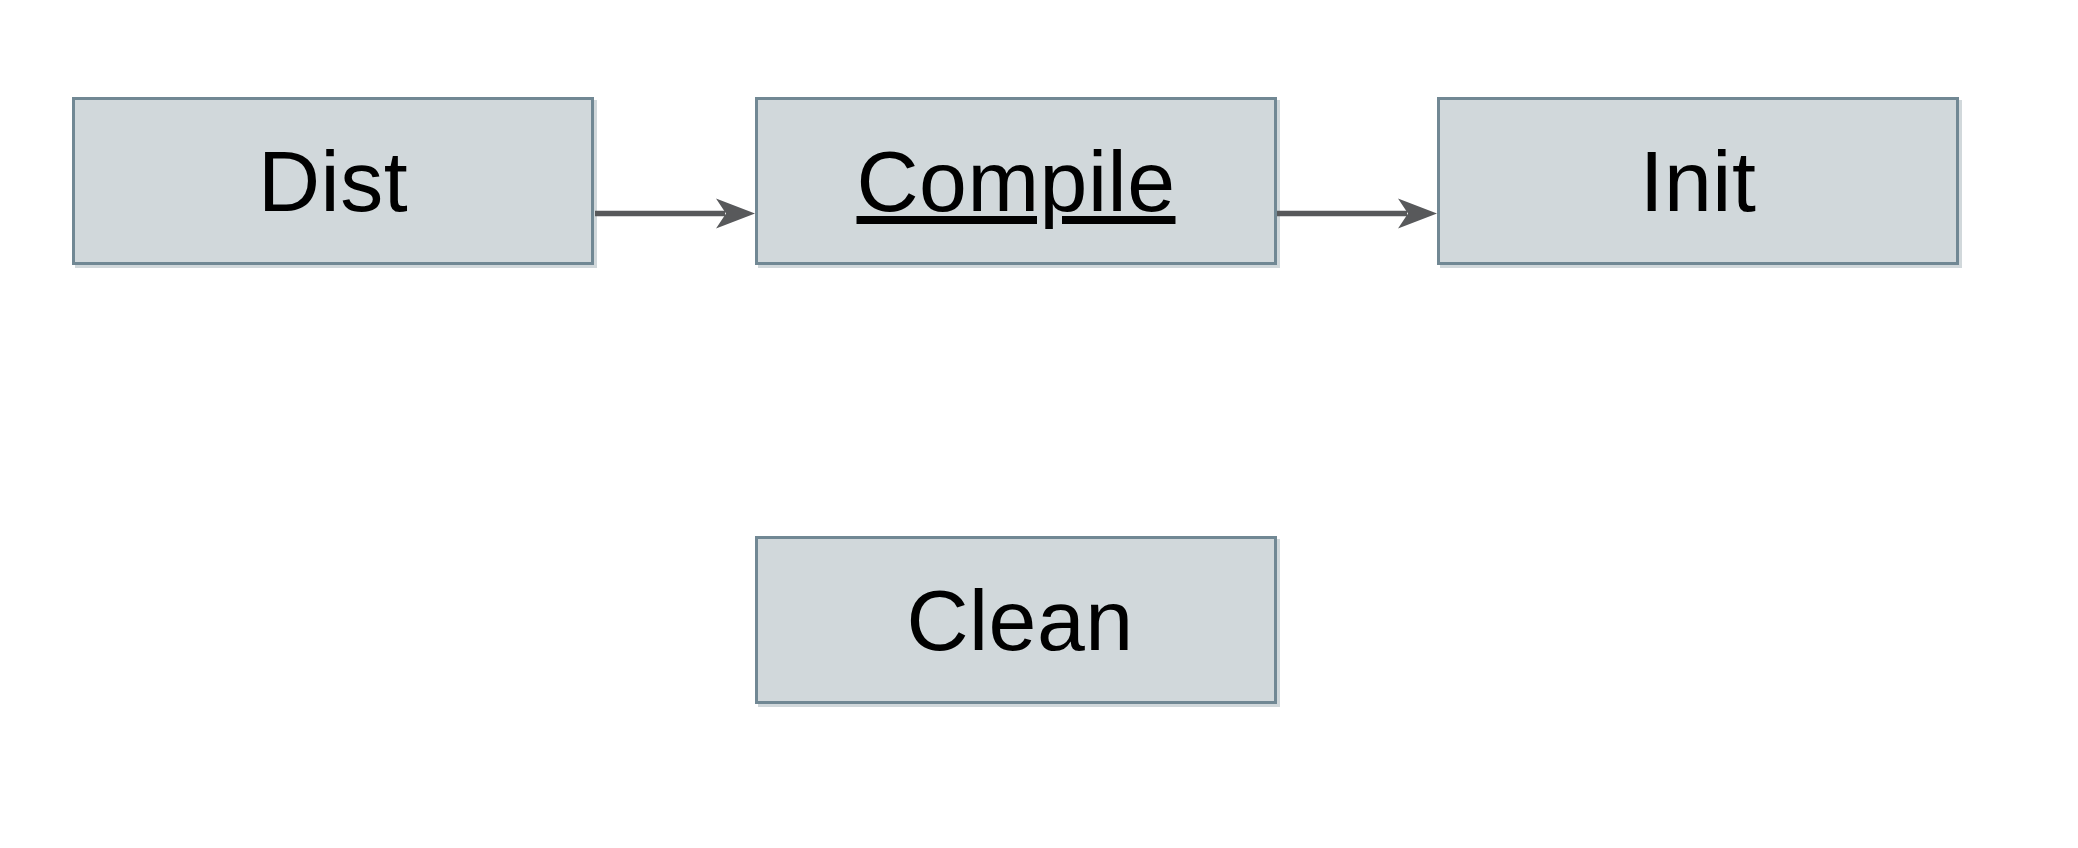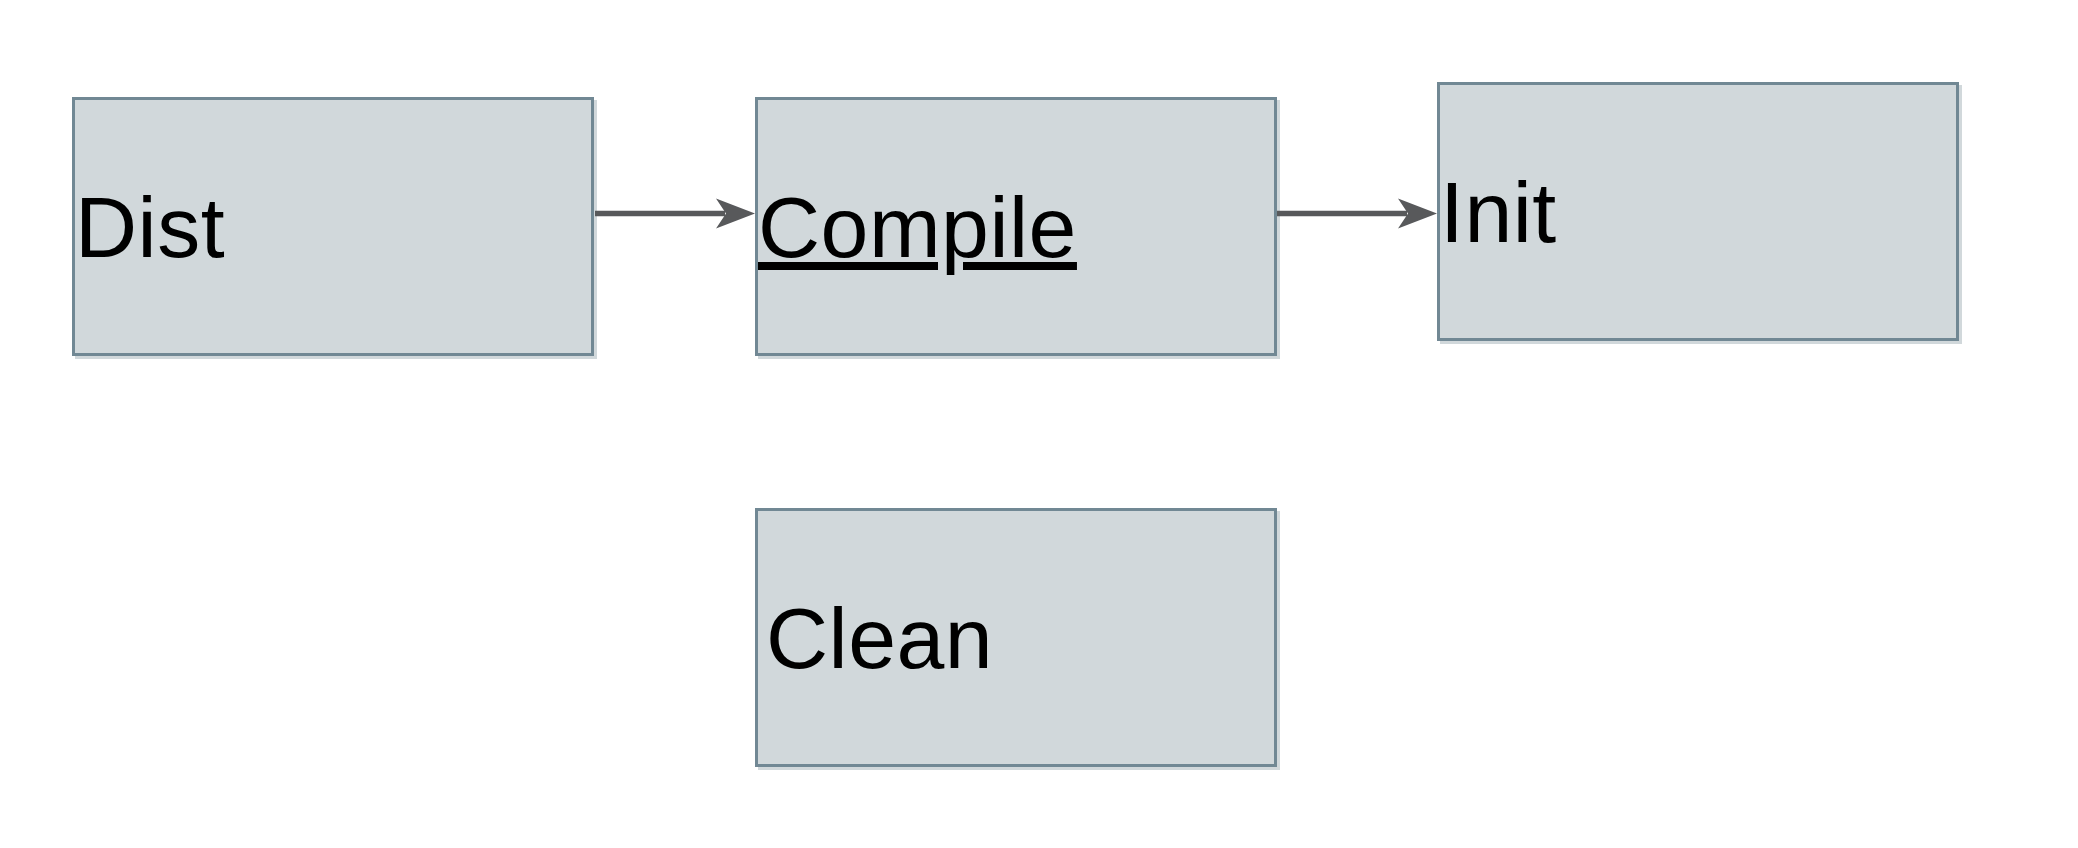--- a/index.html
+++ b/index.html
@@ -22,12 +22,12 @@
   }
   .node{
     position:absolute;
-    width:522px;height:259px;
+    width:522px;height:168px;
     box-sizing:border-box;
     background:var(--node-fill);
     border:3px solid var(--node-border);
     box-shadow:3px 3px 0 rgba(122,142,153,0.35);
-    display:flex;align-items:center;justify-content:flex-start;
+    display:flex;align-items:center;justify-content:center;
   }
   .node-dist   {left:72px;   top:97px;}
   .node-compile{left:755px;  top:97px;text-decoration:underline;}

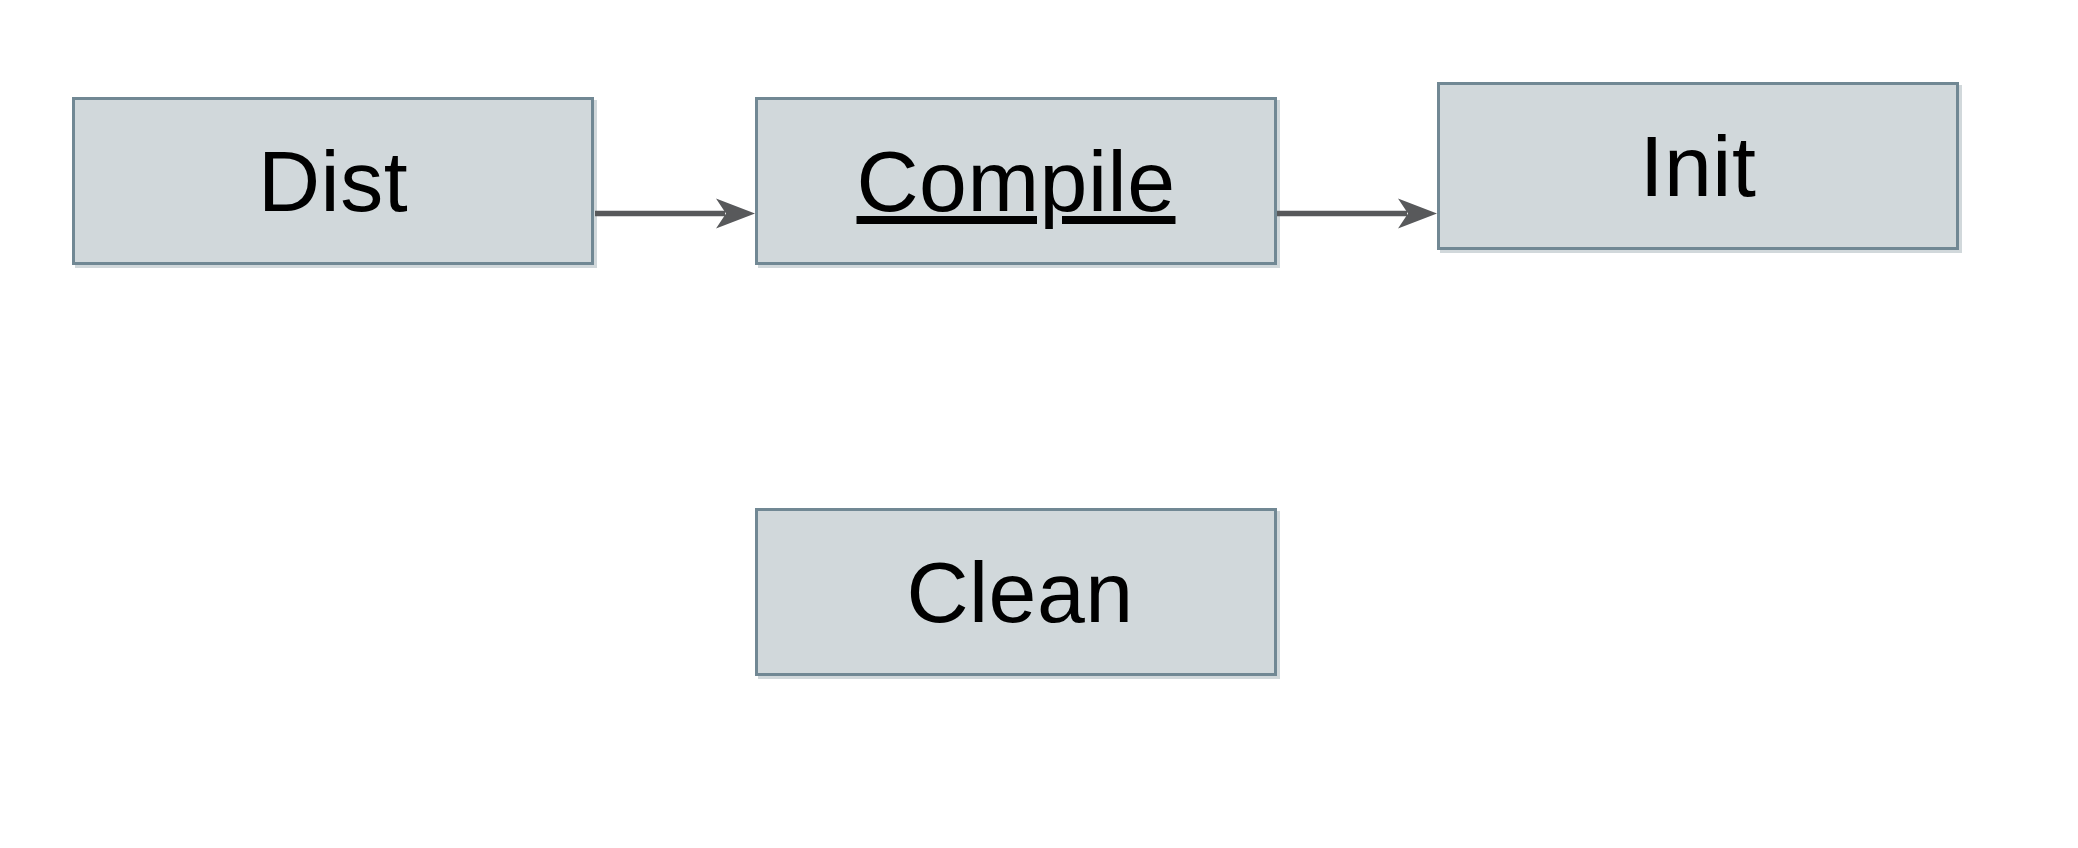--- a/index.html
+++ b/index.html
@@ -31,7 +31,7 @@
   }
   .node-dist   {left:72px;   top:97px;}
   .node-compile{left:755px;  top:97px;text-decoration:underline;}
-  .node-init   {left:1437px; top:82px;}
+  .node-init   {left:1437px; top:97px;}
   .node-clean  {left:755px;  top:508px;padding-left:8px;}
   .node-label{
     font-size:86px;

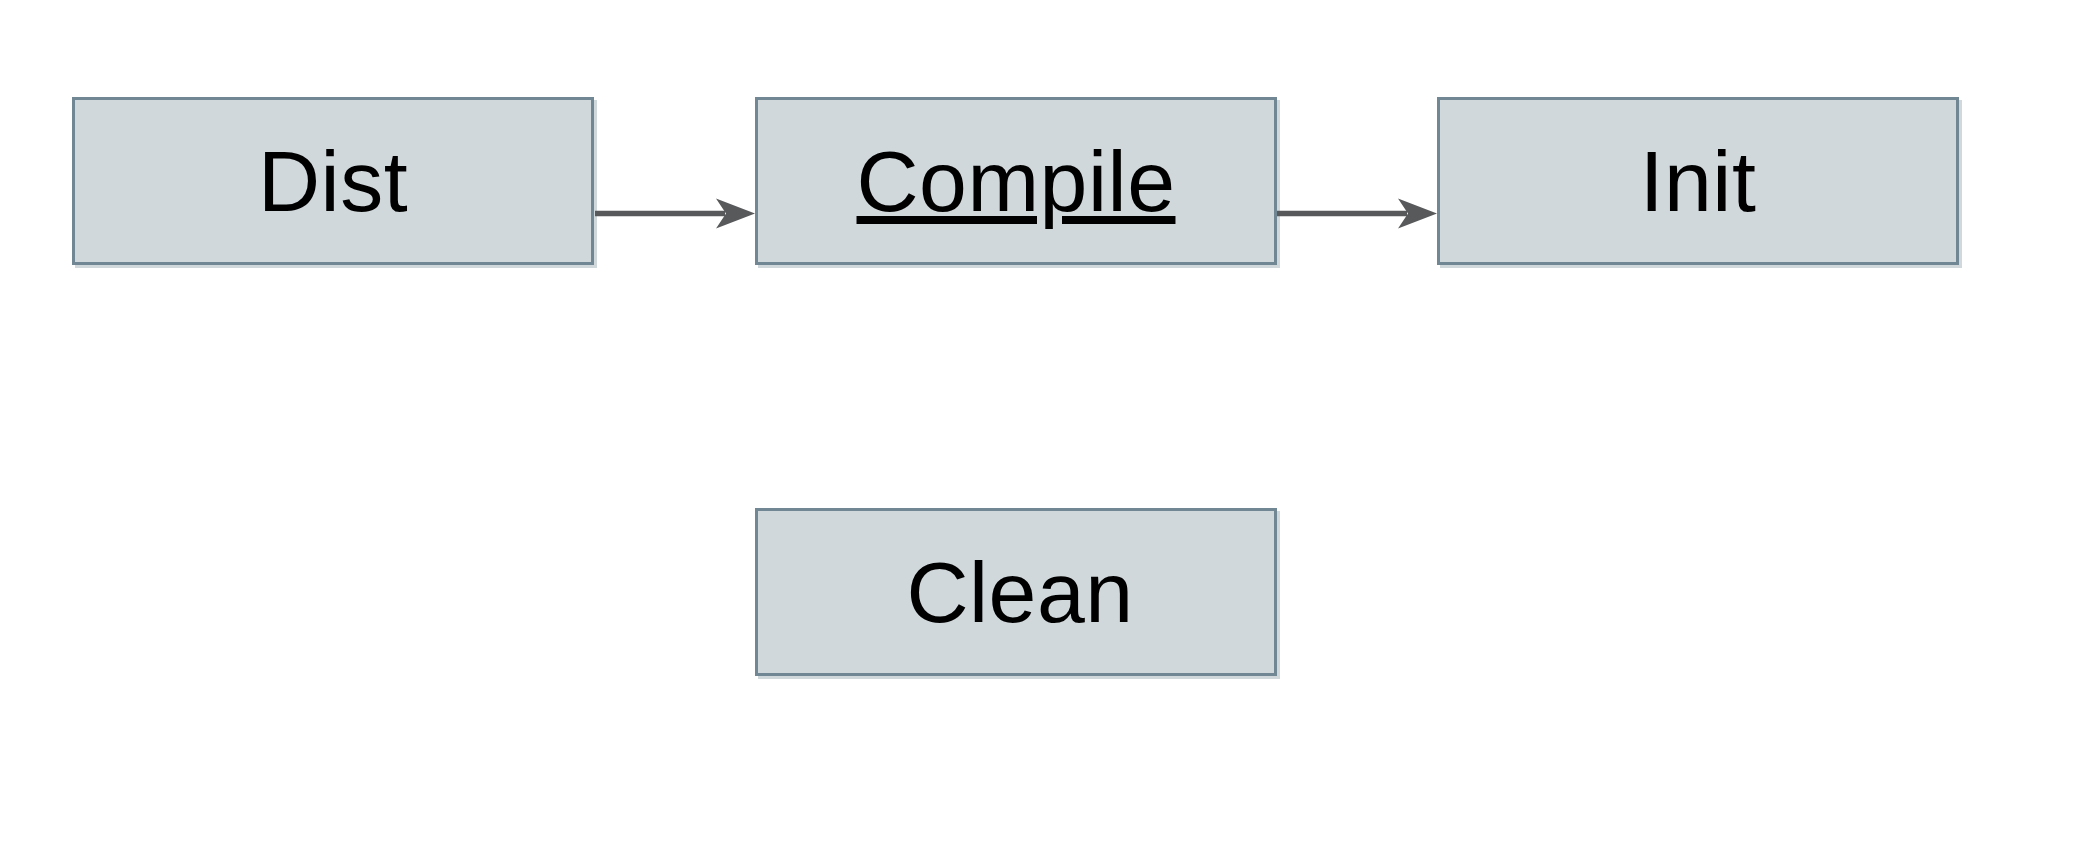--- a/index.html
+++ b/index.html
@@ -32,7 +32,7 @@
   .node-dist   {left:72px;   top:97px;}
   .node-compile{left:755px;  top:97px;text-decoration:underline;}
   .node-init   {left:1437px; top:97px;}
-  .node-clean  {left:755px;  top:508px;padding-left:8px;}
+  .node-clean  {left:755px;  top:536px;padding-left:8px;}
   .node-label{
     font-size:86px;
     line-height:1;

